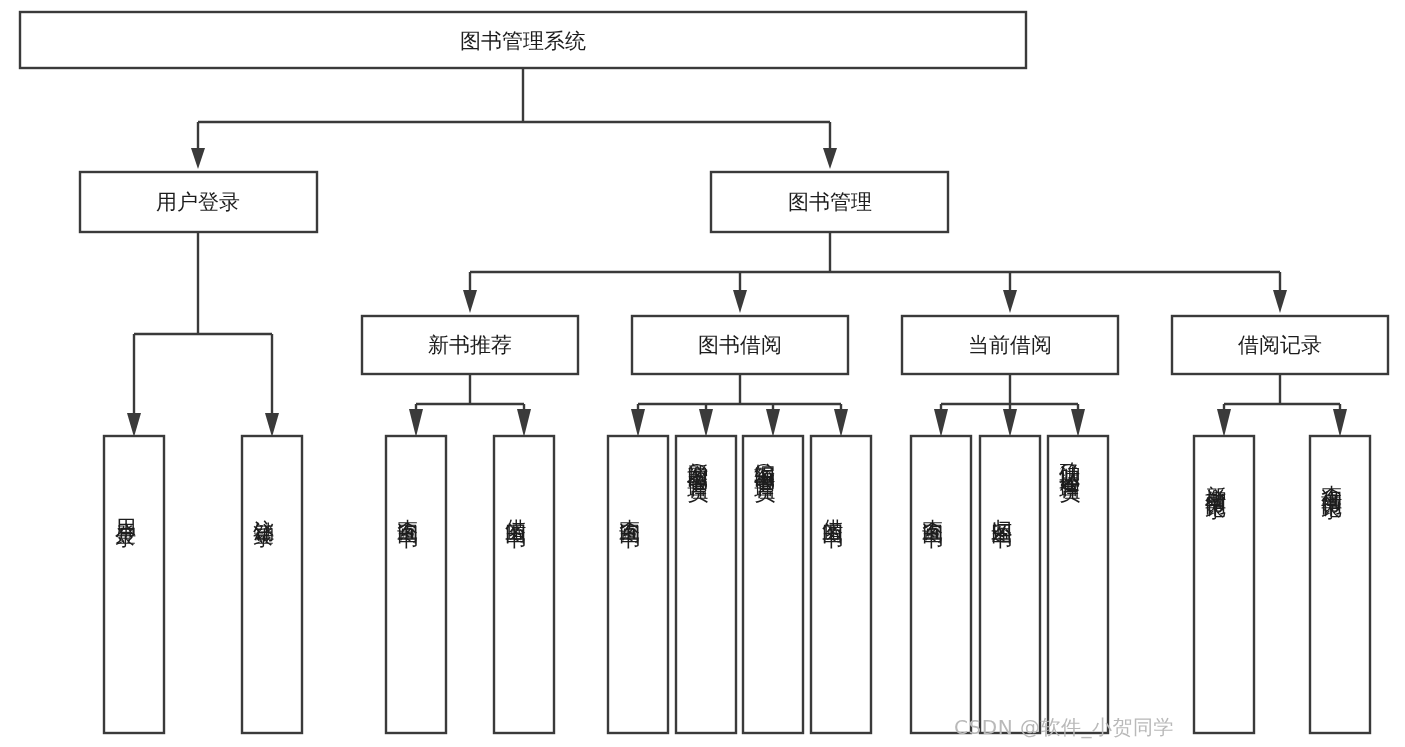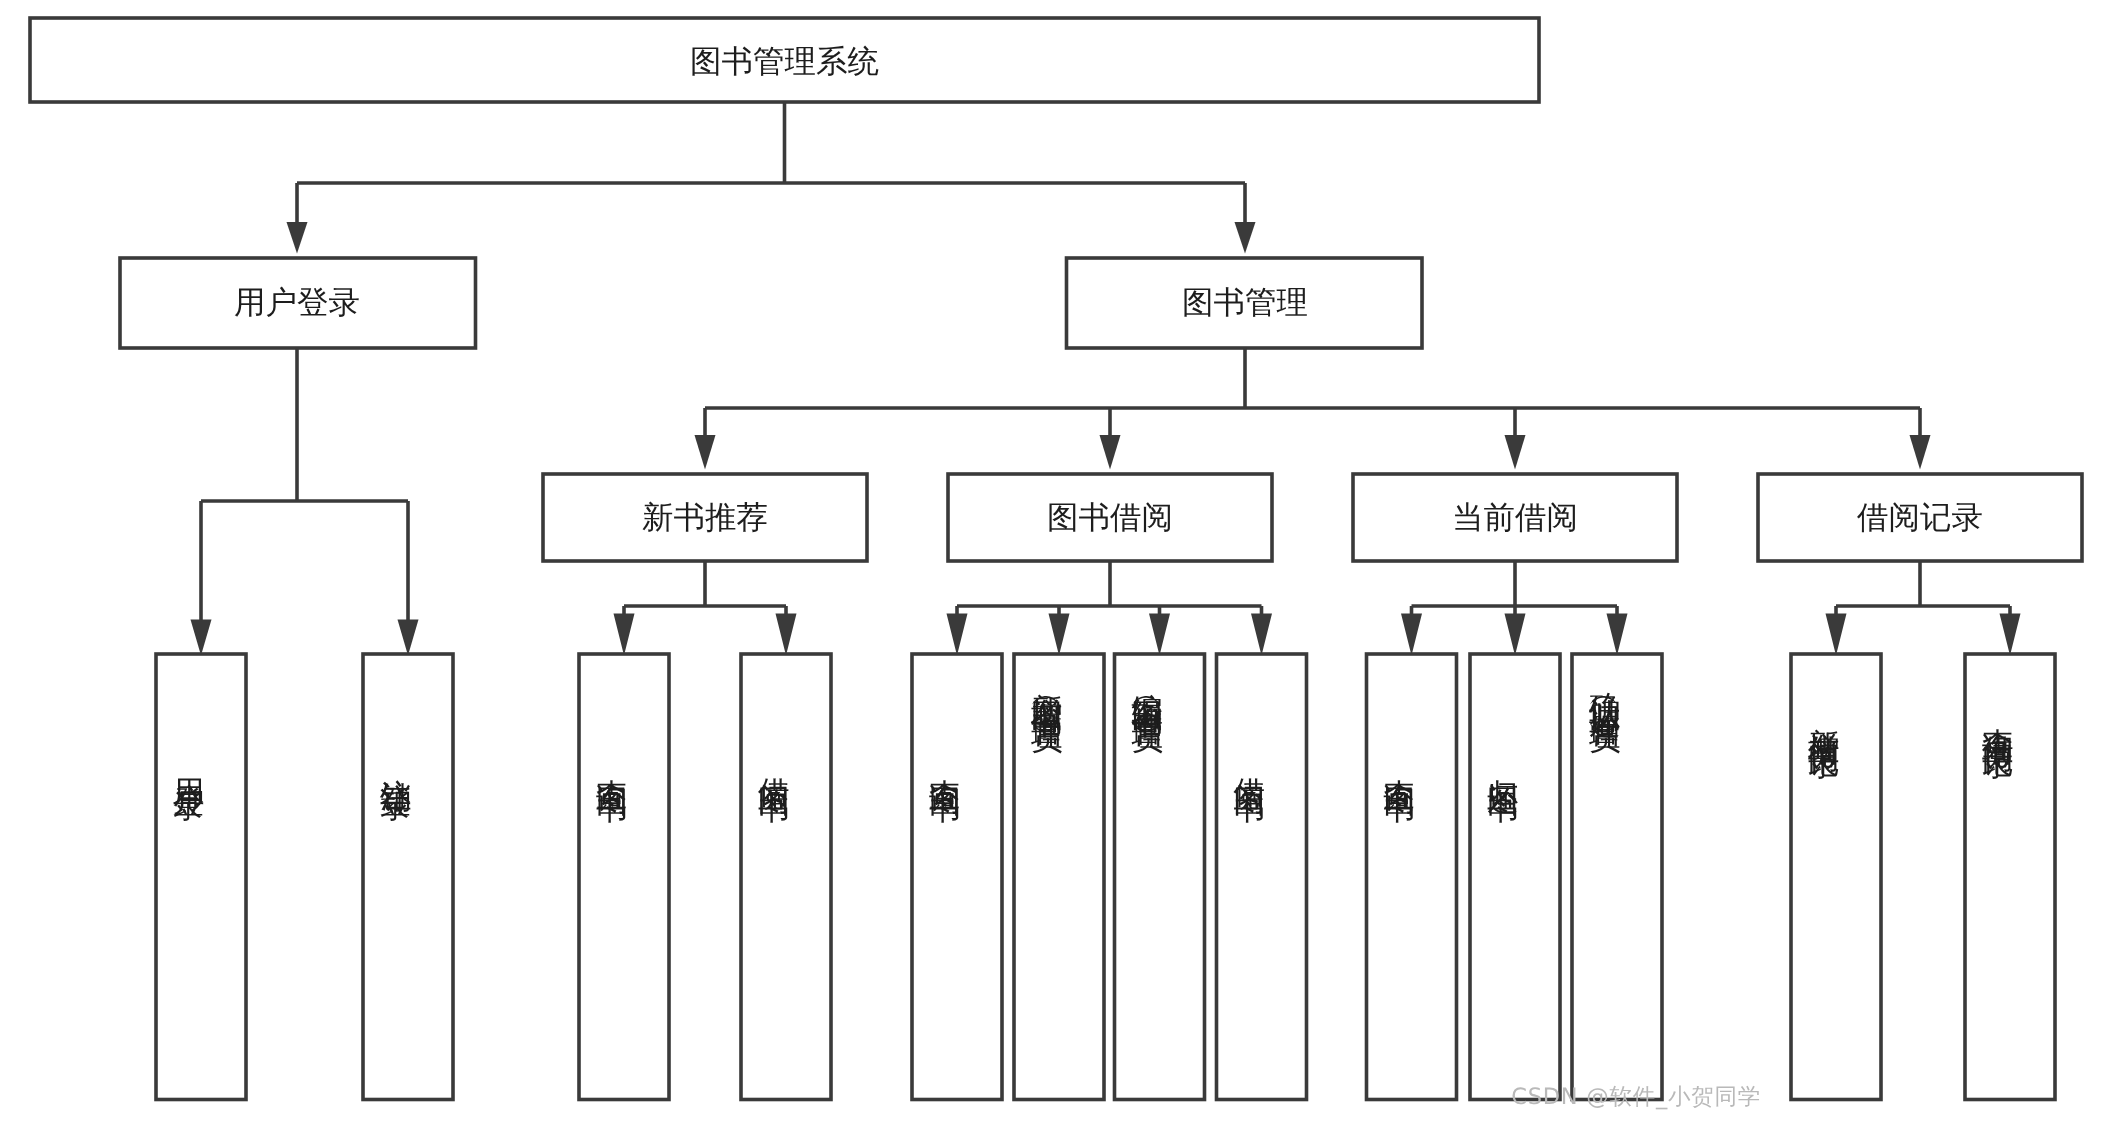--- a/index.html
+++ b/index.html
@@ -66,7 +66,7 @@
     right: 8px;
     bottom: 6px;
     font-family: "DejaVu Sans", "Liberation Sans", sans-serif;
-    font-size: 15px;
+    font-size: 20px;
     color: #b9b9b9;
     letter-spacing: 0.5px;
     white-space: nowrap;

